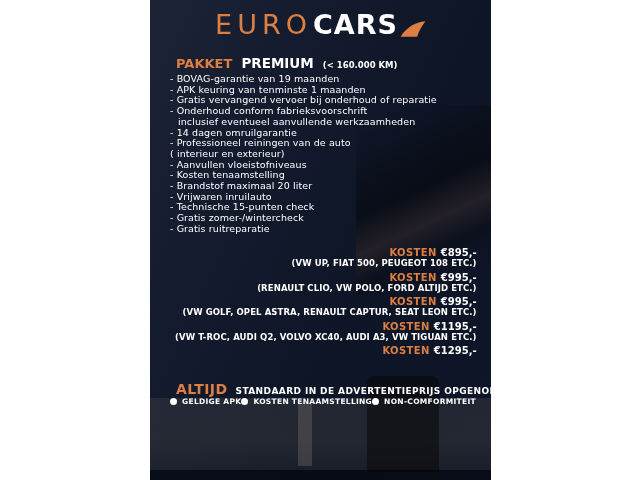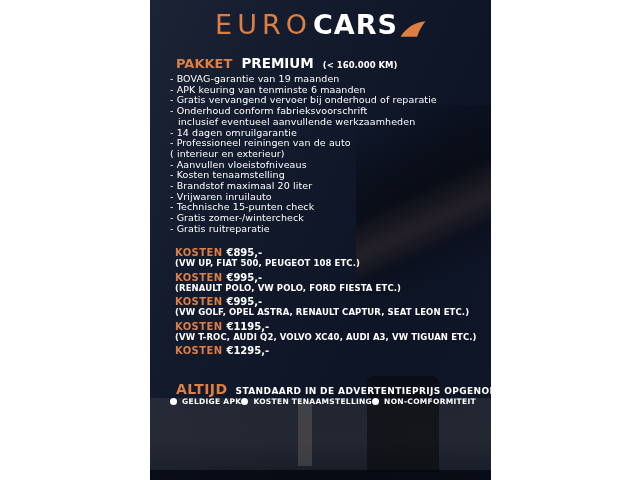--- a/index.html
+++ b/index.html
@@ -118,7 +118,7 @@
 
     <div class="features">
       <div class="feature-line">- BOVAG-garantie van 19 maanden</div>
-      <div class="feature-line">- APK keuring van tenminste 6 maanden</div>
+      <div class="feature-line">- APK keuring van tenminste 1 maanden</div>
       <div class="feature-line">- Gratis vervangend vervoer bij onderhoud of reparatie</div>
       <div class="feature-line">- Onderhoud conform fabrieksvoorschrift</div>
       <div class="feature-line indent">inclusief eventueel aanvullende werkzaamheden</div>

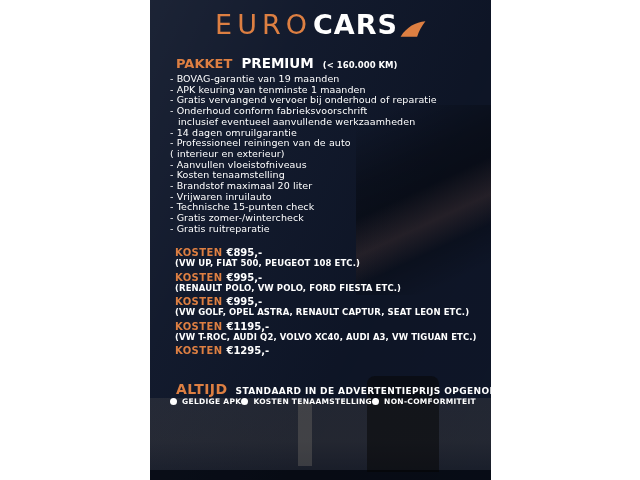--- a/index.html
+++ b/index.html
@@ -70,7 +70,7 @@
 
   
   .pricing { position:absolute; top:245px; left:25px; }
-  .price-row { margin-bottom:1.5px; }
+  .price-row { margin-bottom:1.5px;text-align:right; }
   .price-line { line-height:11px; white-space:nowrap; }
   .price-label { color:#dd7f42; font-weight:bold; font-size:10px; letter-spacing:0.4px; }
   .price-value { color:#ffffff; font-weight:bold; font-size:10px; margin-left:4px; }

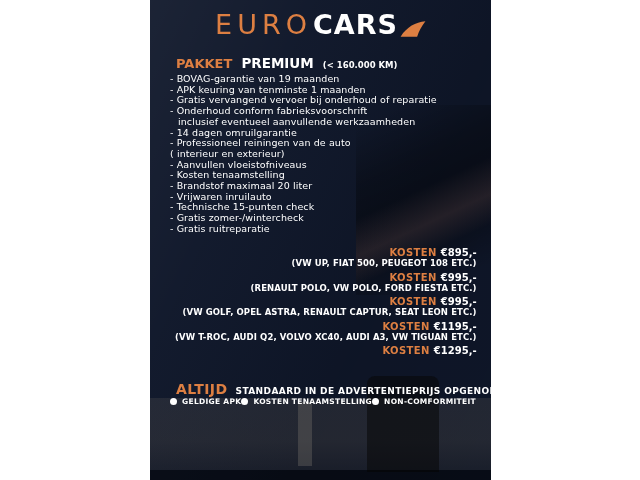--- a/index.html
+++ b/index.html
@@ -141,7 +141,7 @@
       </div>
       <div class="price-row">
         <div class="price-line"><span class="price-label">KOSTEN</span><span class="price-value">€995,-</span></div>
-        <div class="price-models">(RENAULT POLO, VW POLO, FORD FIESTA ETC.)</div>
+        <div class="price-models">(RENAULT CLIO, VW POLO, FORD ALTIJD ETC.)</div>
       </div>
       <div class="price-row">
         <div class="price-line"><span class="price-label">KOSTEN</span><span class="price-value">€995,-</span></div>

